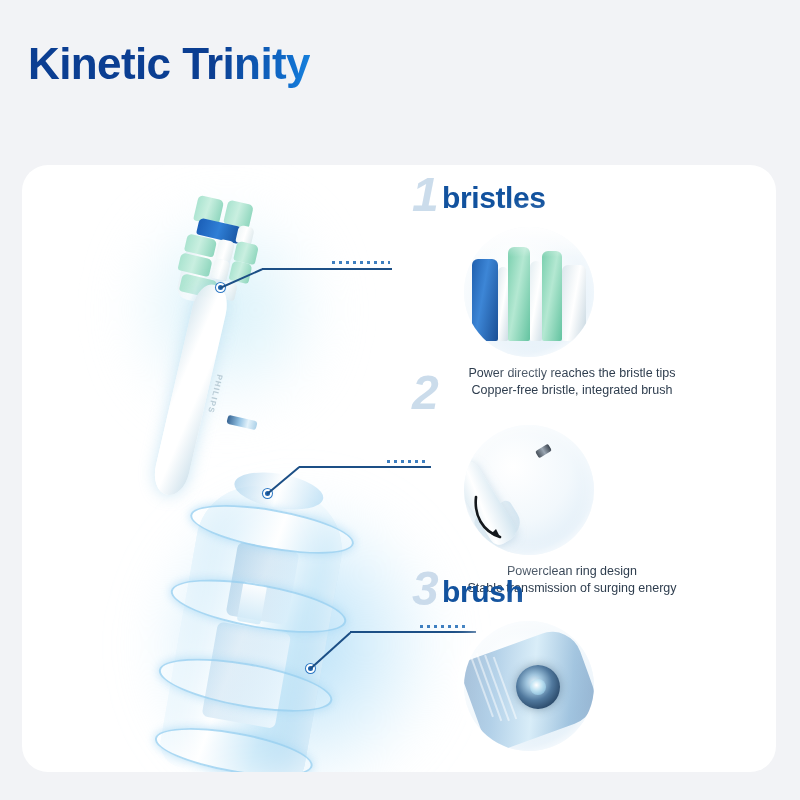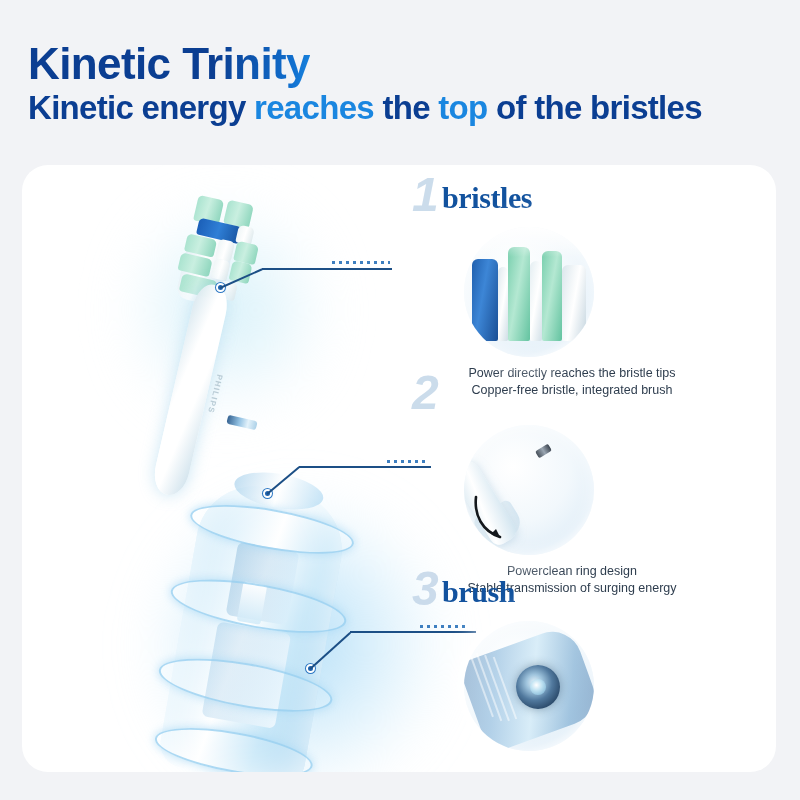--- a/index.html
+++ b/index.html
@@ -348,9 +348,6 @@
 <div id="heading-block">
   <div id="title-line">
     <span class="t-navy">Kinetic </span><span class="t-grad">Trinity</span>
-  </div>
-  <div id="subtitle-line">
-    <span class="s-navy">Kinetic energy </span><span class="s-blue">reaches </span><span class="s-navy">the </span><span class="s-blue">top </span><span class="s-navy">of the bristles</span>
   </div>
 </div>
 

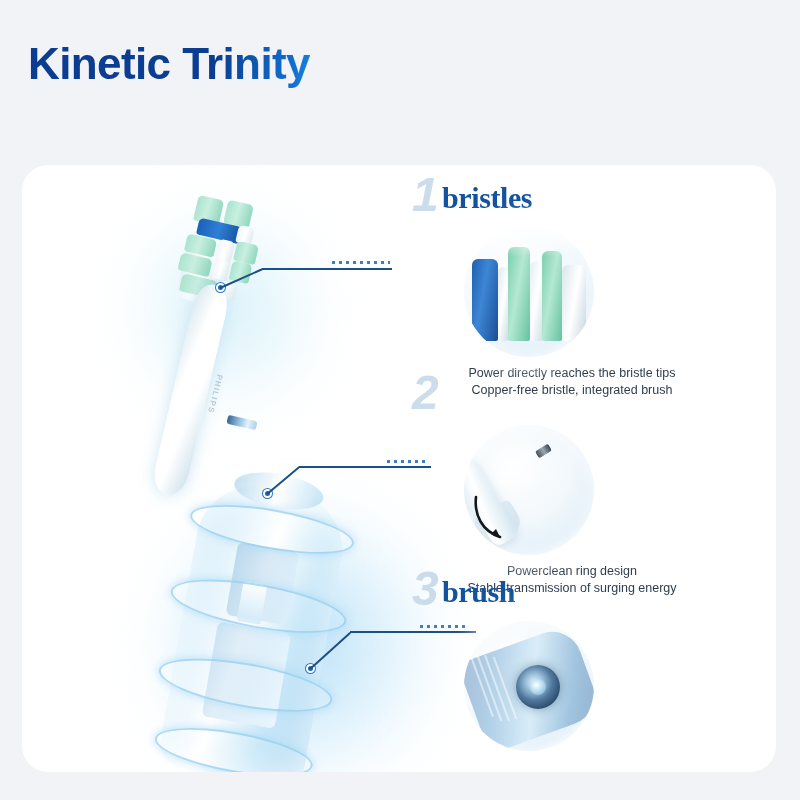--- a/index.html
+++ b/index.html
@@ -245,7 +245,6 @@
     color: #12529e;
     letter-spacing: -0.4px;
     white-space: nowrap;
-    font-family: Liberation Serif, serif;
   }
 
   .callout-photo {

